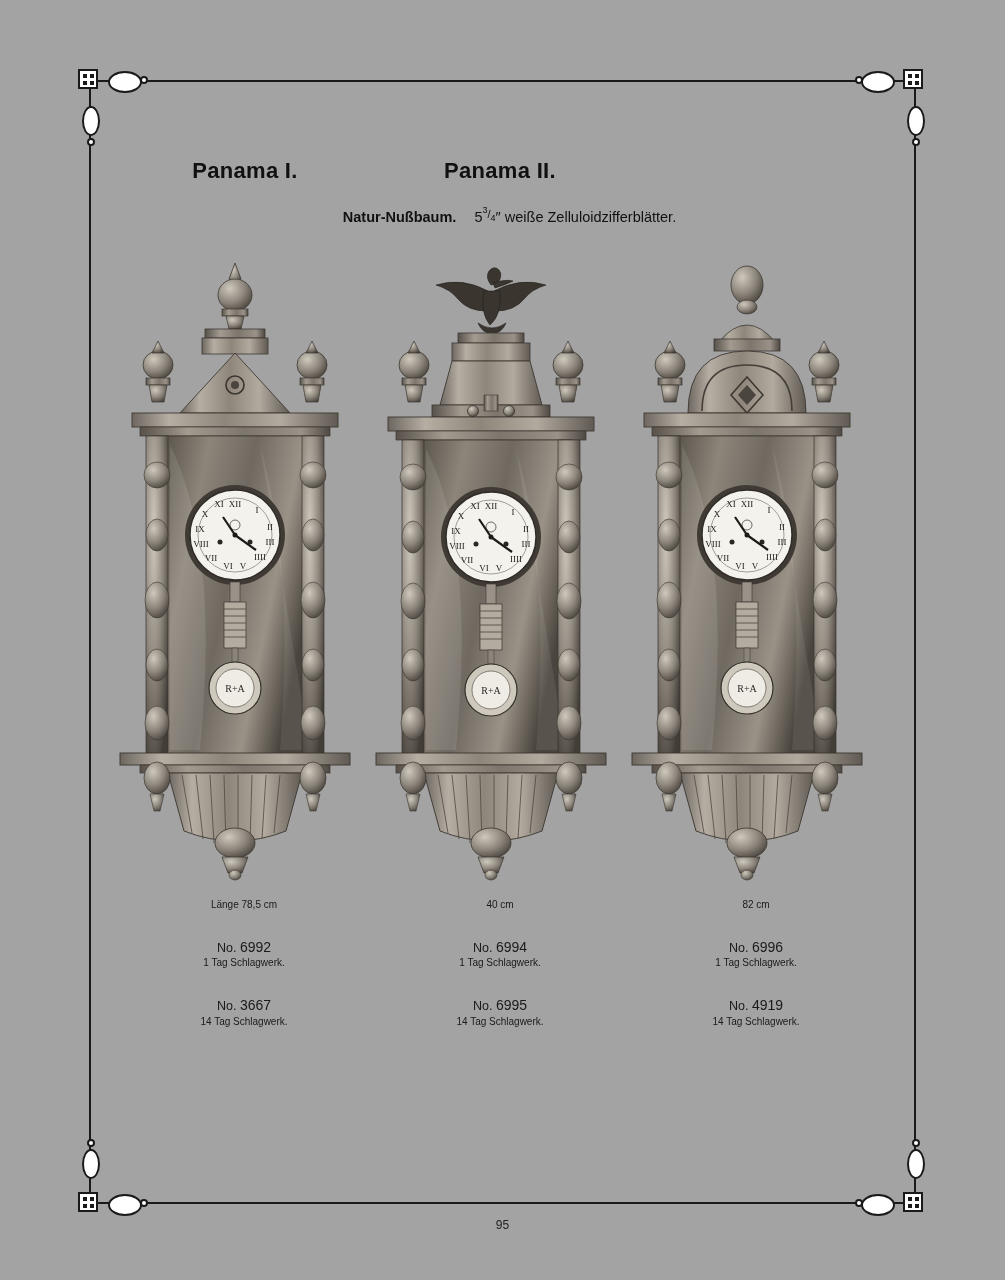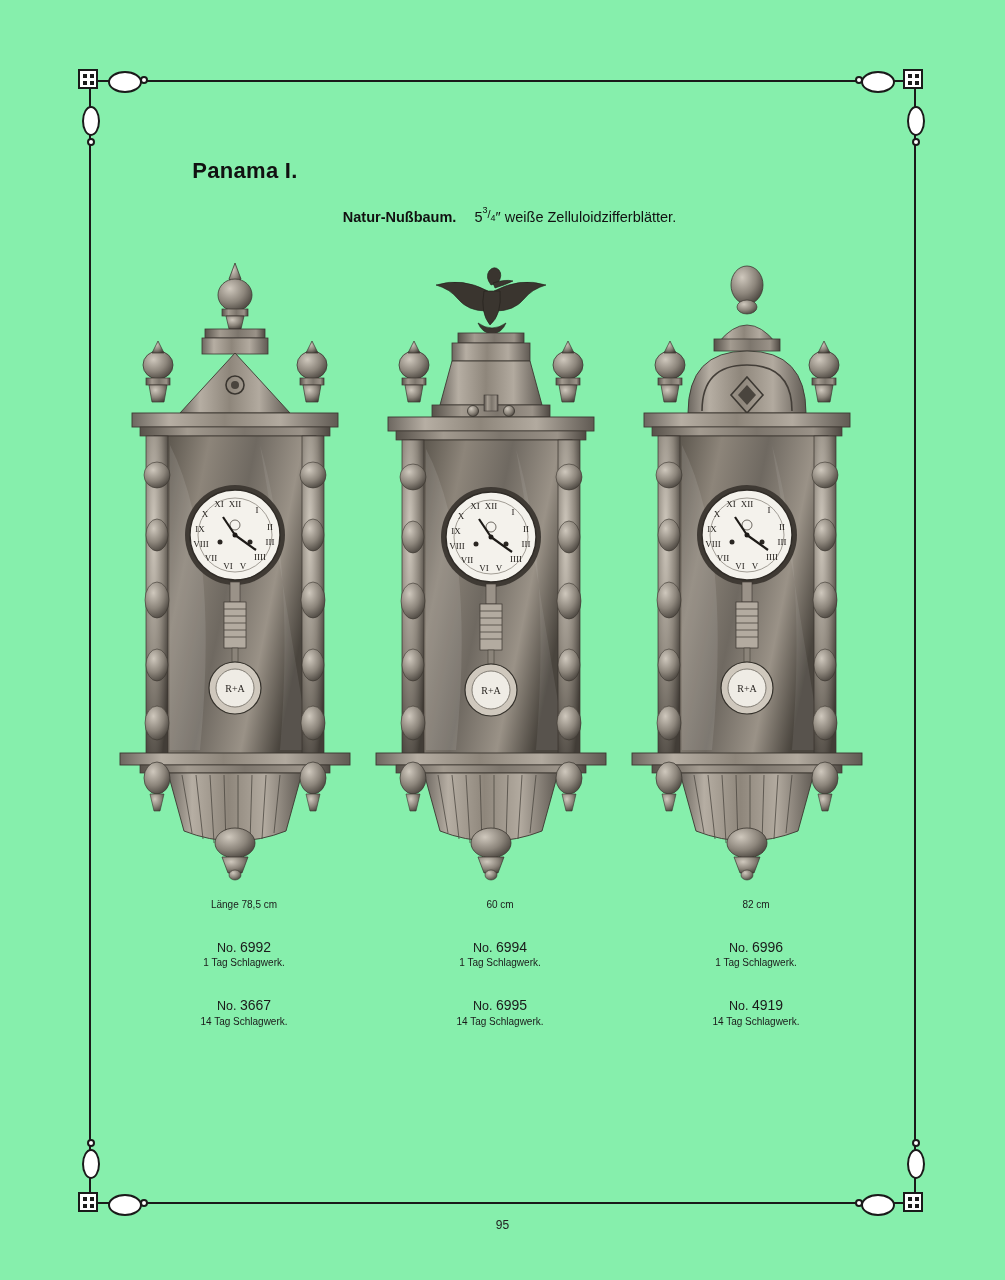--- a/index.html
+++ b/index.html
@@ -14,7 +14,7 @@
     position: relative;
     width: 1005px;
     height: 1280px;
-    background: #86efac;
+    background: #a3a3a3;
     overflow: hidden;
   }
 

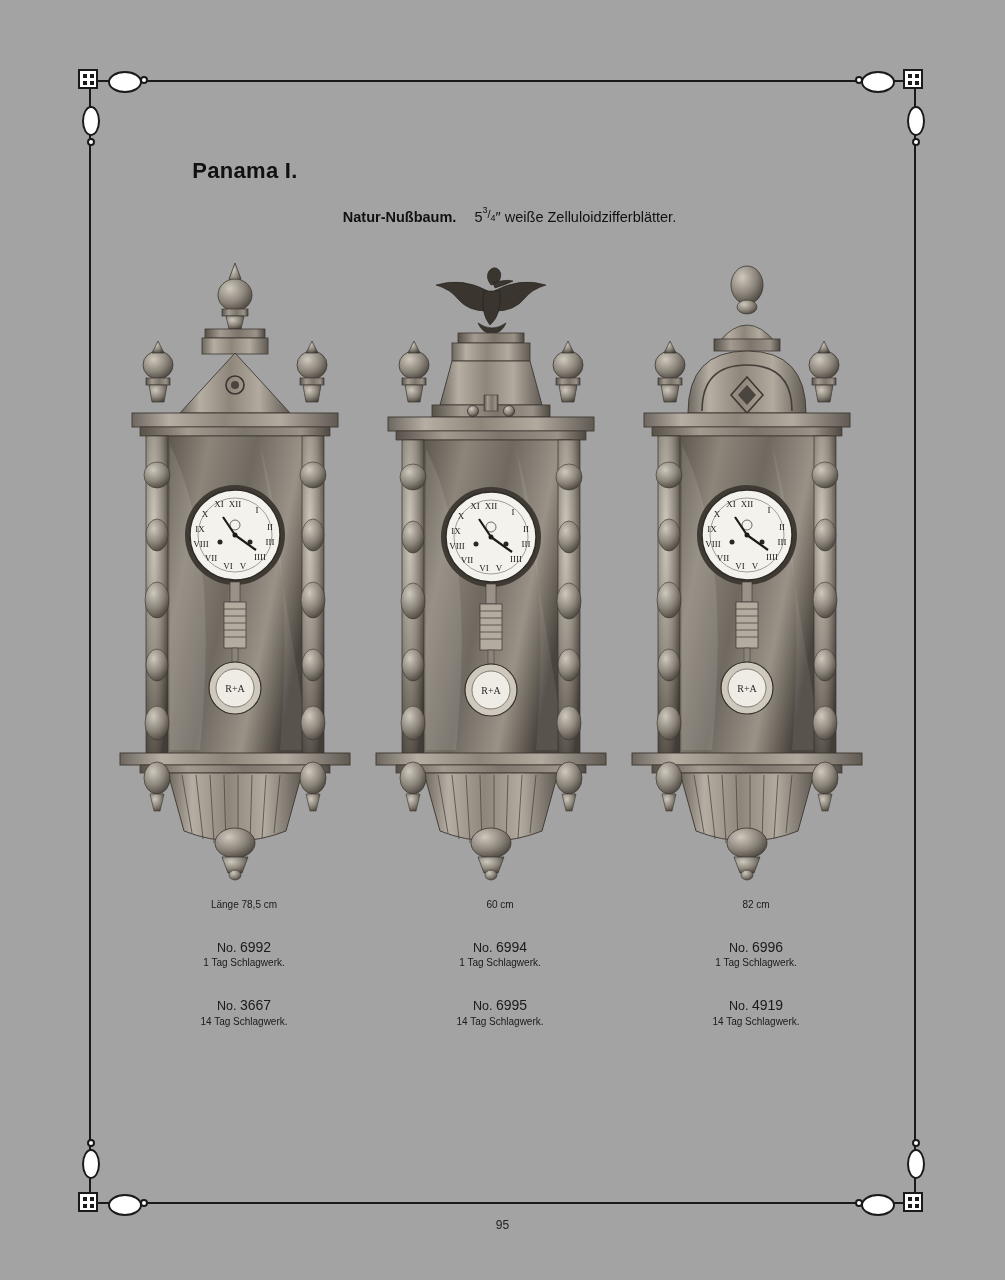--- a/index.html
+++ b/index.html
@@ -207,6 +207,7 @@
   </div>
 
   <div class="model-title t1">Panama I.</div>
+  <div class="model-title t2">Panama II.</div>
 
   <div class="subtitle">
     <b>Natur-Nußbaum.</b>

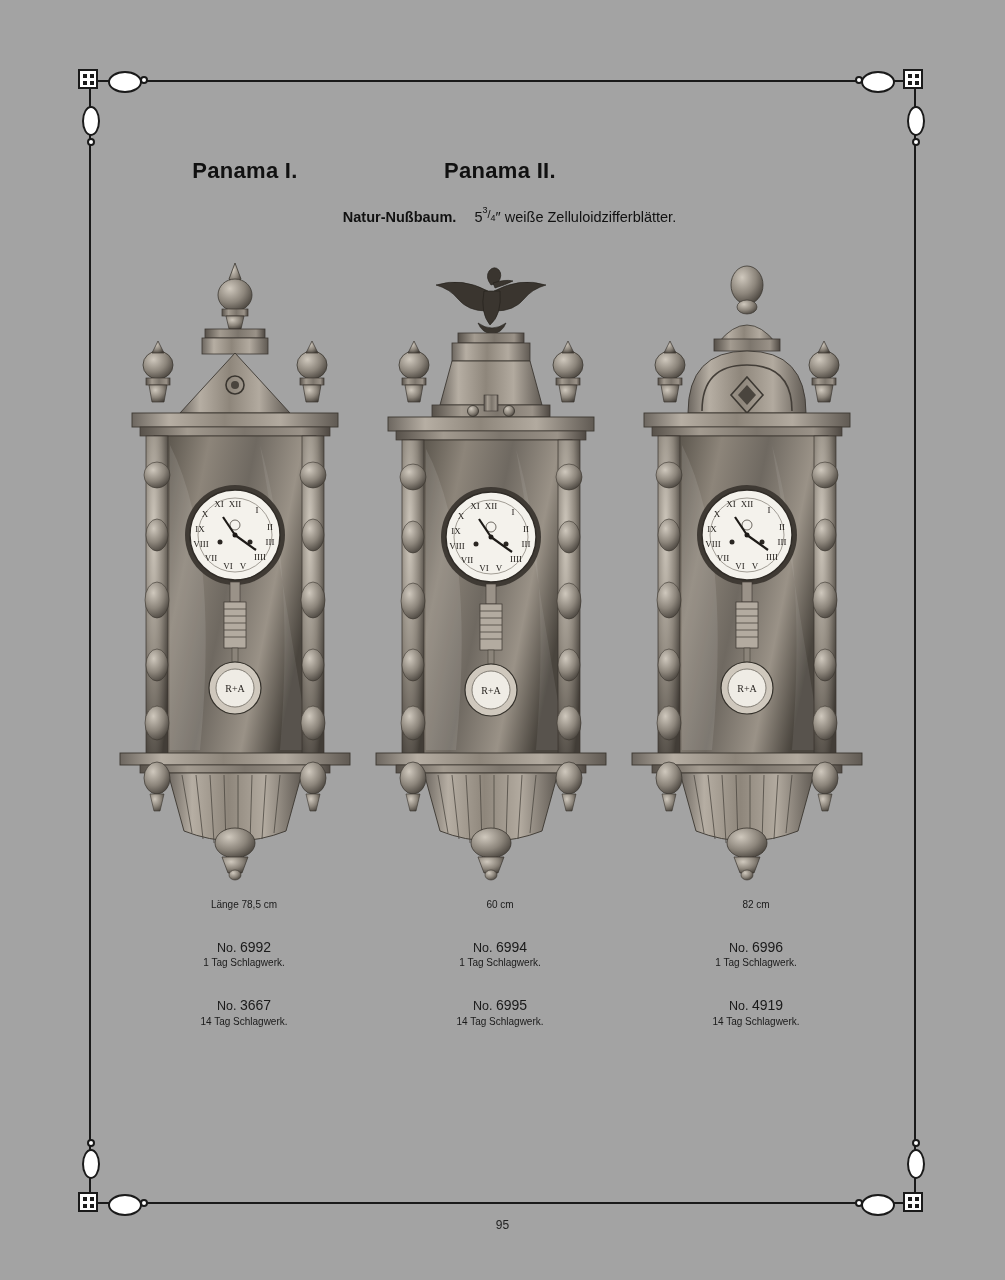--- a/index.html
+++ b/index.html
@@ -699,7 +699,7 @@
   </div>
 
   <div class="caption-col c2">
-    <div class="len">60 cm</div>
+    <div class="len">40 cm</div>
     <div class="no">
       <span>No.</span>
       <b>6994</b>

